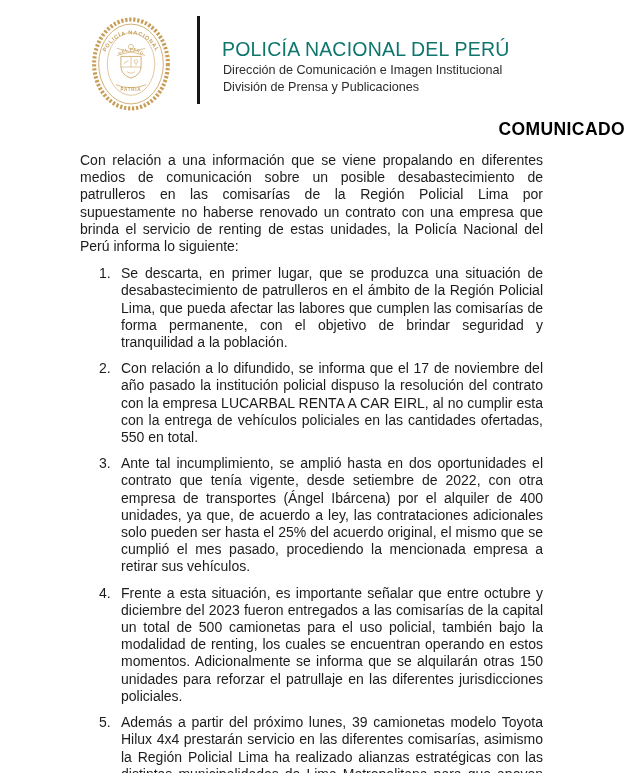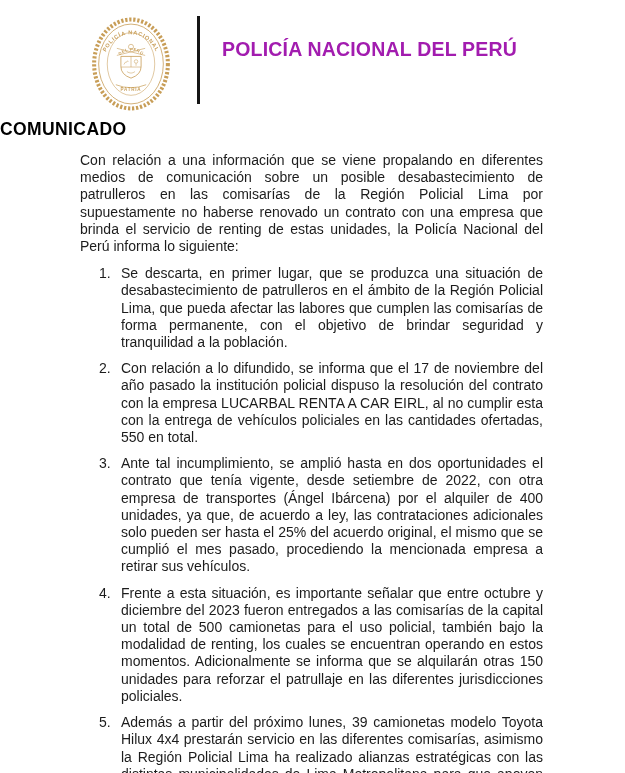--- a/index.html
+++ b/index.html
@@ -37,9 +37,8 @@
     top: 38px;
     font-size: 19.5px;
     letter-spacing: 0.2px;
-    color: #a21caf;
+    color: #0f766e;
     white-space: nowrap;
-    font-weight: bold;
   }
   .dept-block {
     position: absolute;

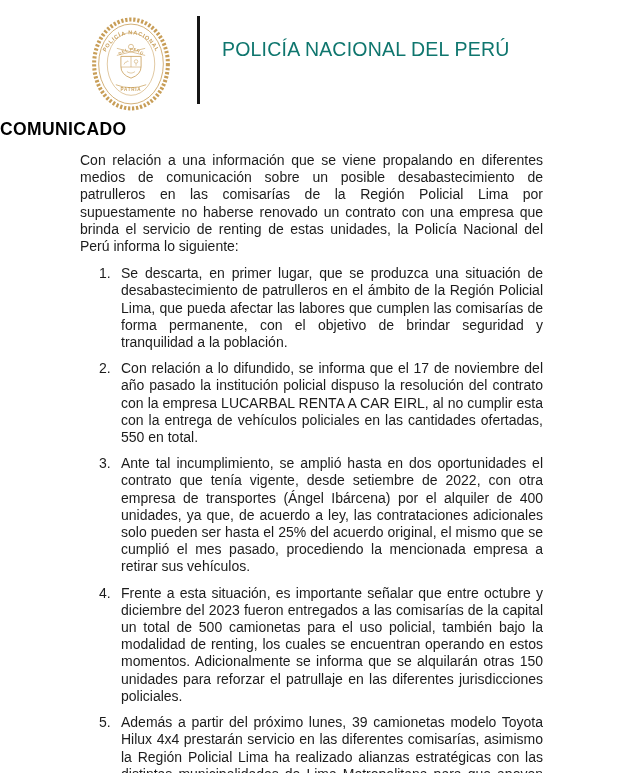--- a/index.html
+++ b/index.html
@@ -136,6 +136,10 @@
   <div class="header-divider"></div>
 
   <div class="org-name">POLICÍA NACIONAL DEL PERÚ</div>
+  <div class="dept-block">
+    <div>Dirección de Comunicación e Imagen Institucional</div>
+    <div>División de Prensa y Publicaciones</div>
+  </div>
 
   <div class="doc-title">
     <span>COMUNICADO</span>

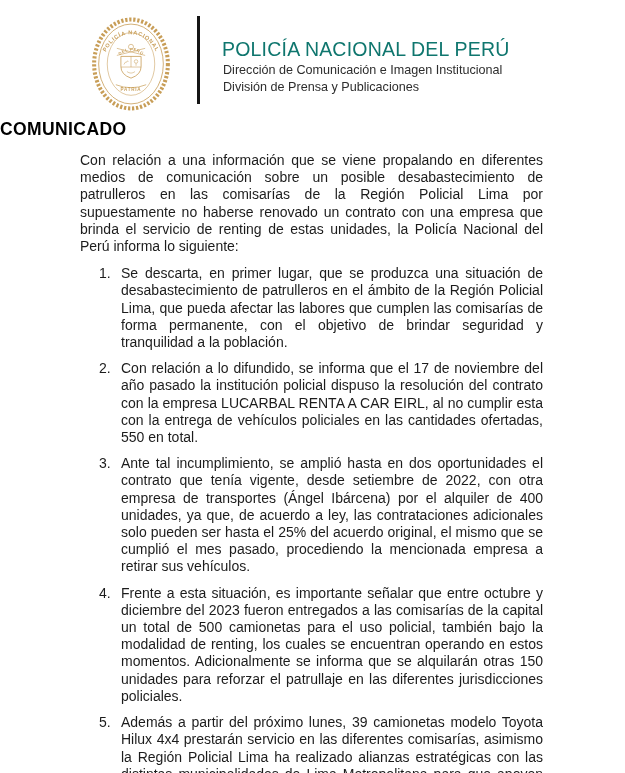--- a/index.html
+++ b/index.html
@@ -57,7 +57,7 @@
     top: 119px;
     width: 100%;
     display: flex;
-    justify-content: flex-start;
+    justify-content: flex-end;
     gap: 15px;
     font-size: 17.5px;
     font-weight: 700;

